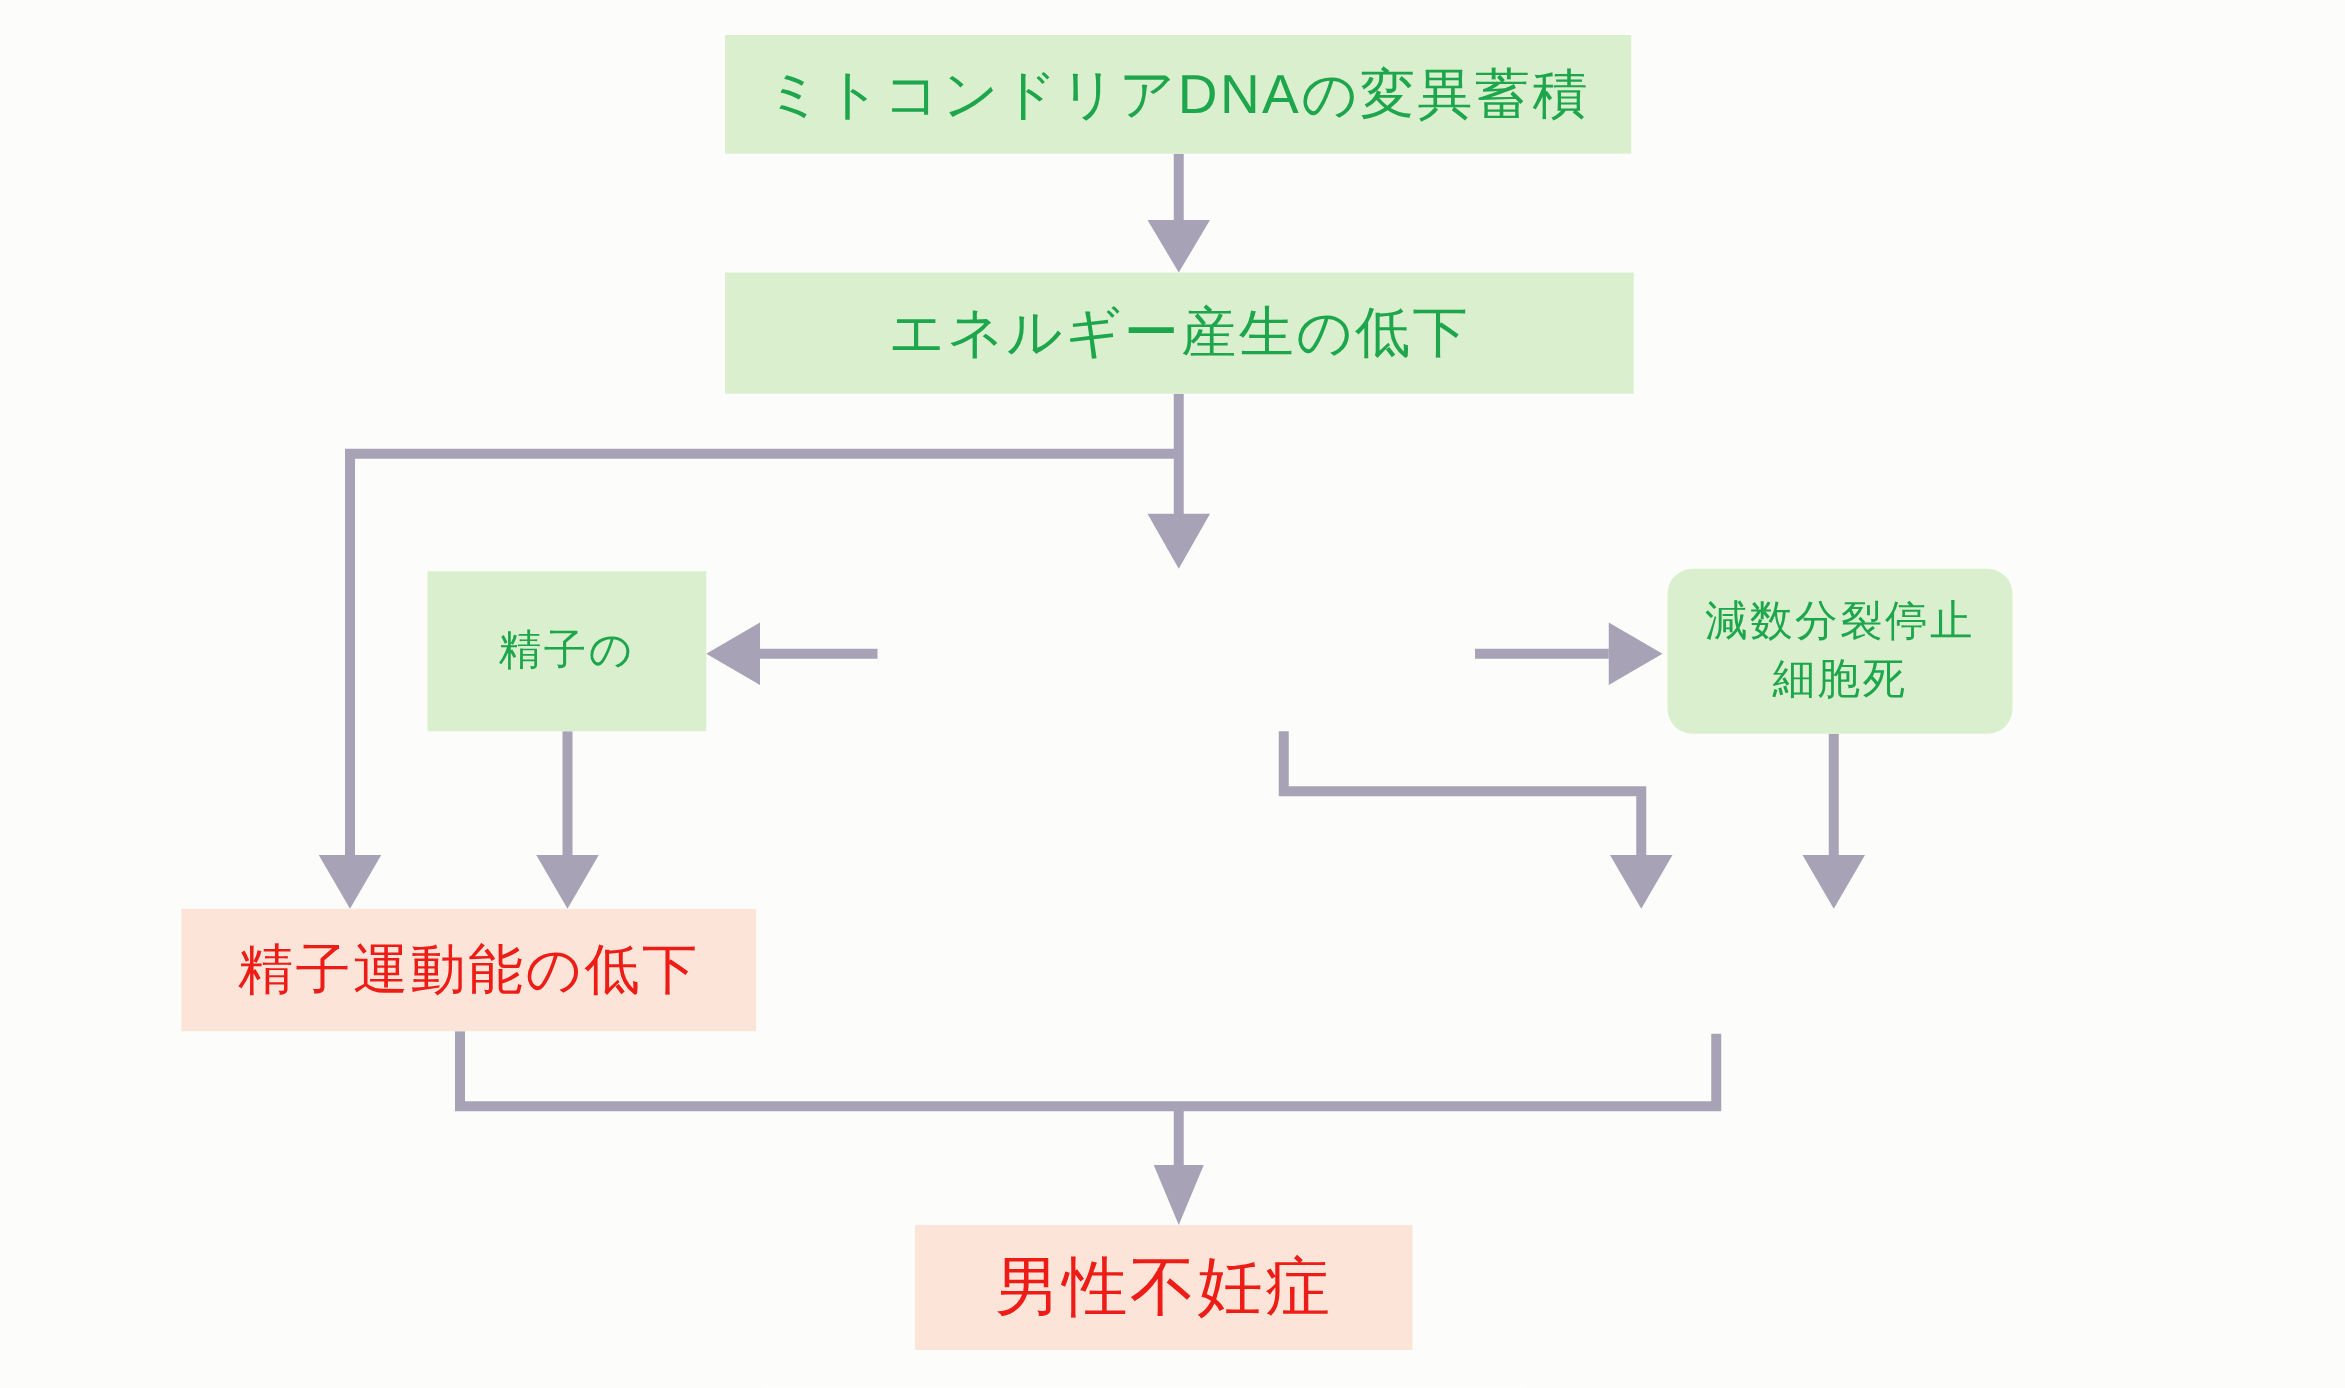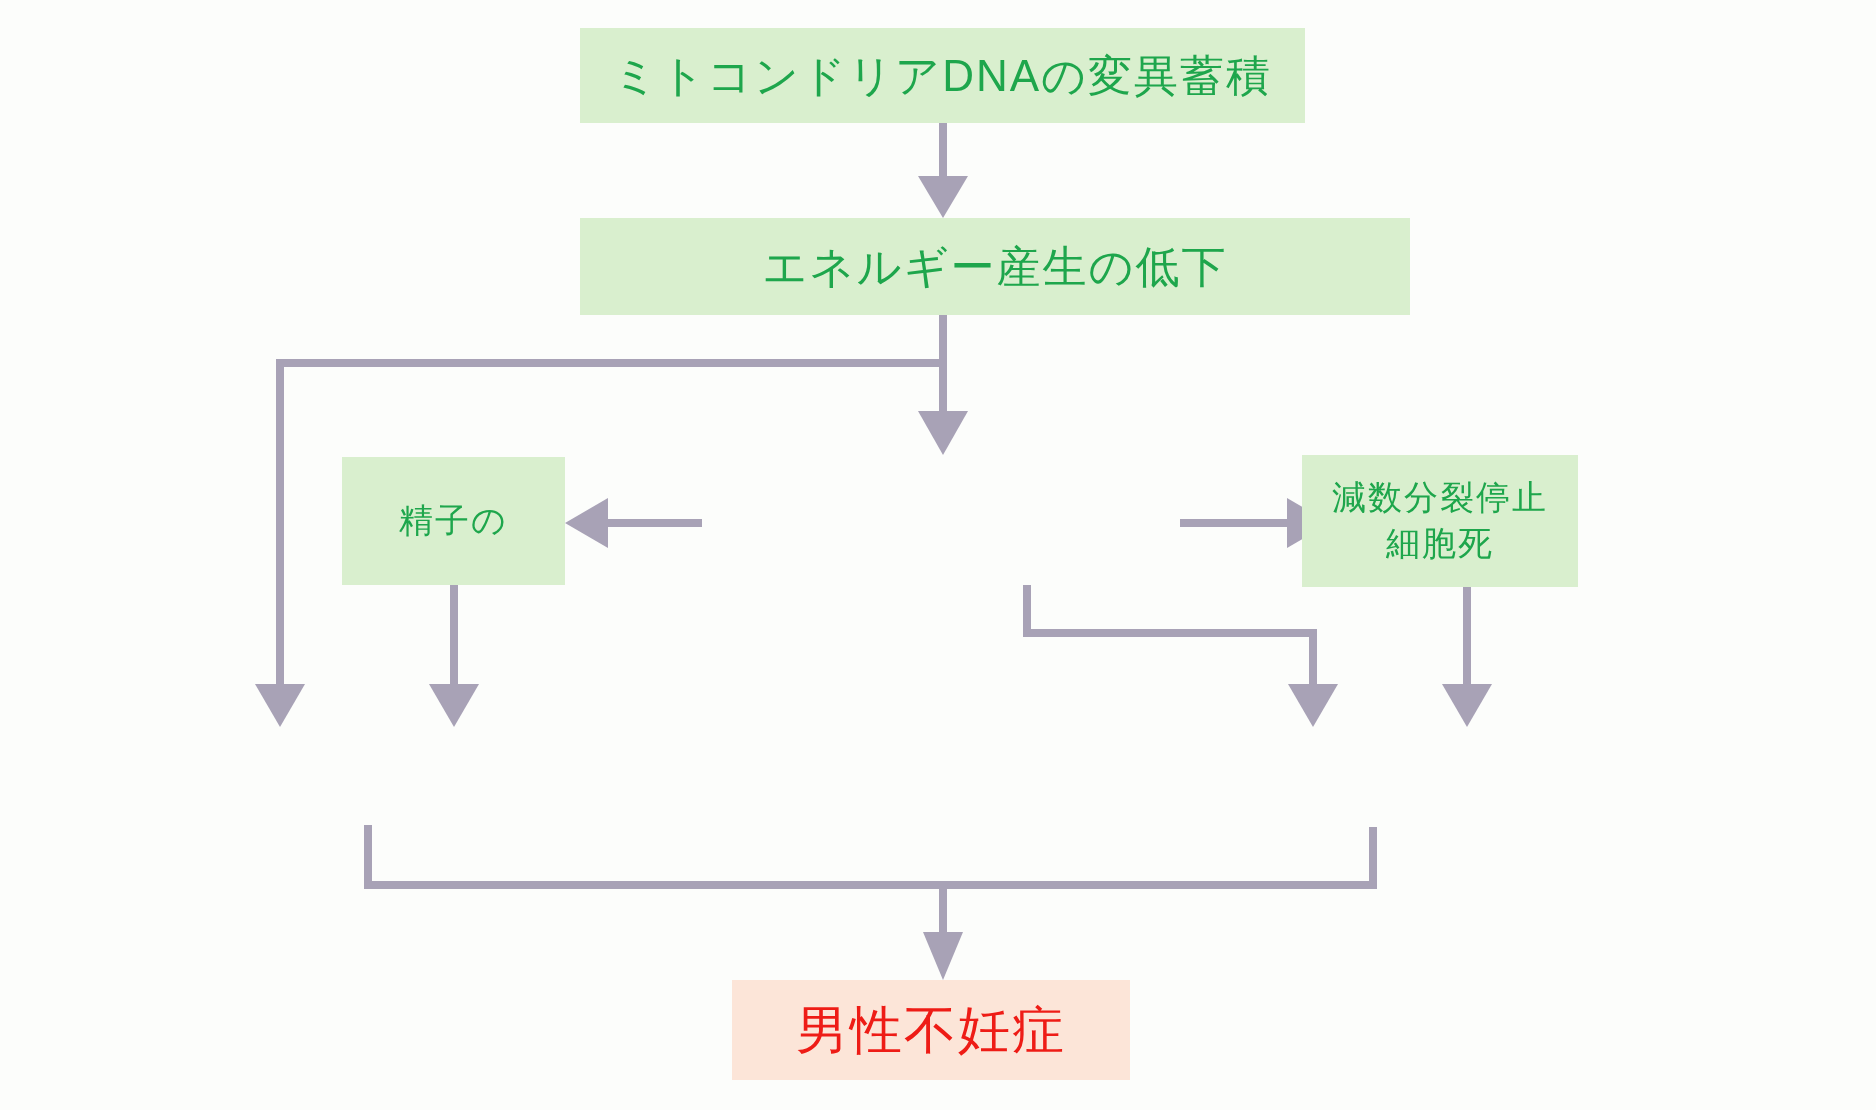--- a/index.html
+++ b/index.html
@@ -47,7 +47,7 @@
 
   
   #node-mtdna          { left: 580px;  top: 28px;  width: 725px; height: 95px;  }
-  #node-energy         { left: 580px;  top: 218px; width: 830px; height: 97px;  }
+  #node-energy         { left: 580px;  top: 218px; width: 727px; height: 97px;  }
   #node-morphology     { left: 342px;  top: 457px; width: 223px; height: 128px; }
   #node-spermatogenesis{ left: 702px;  top: 455px; width: 478px; height: 130px; }
   #node-meiosis-arrest { left: 1302px; top: 455px; width: 276px; height: 132px; }

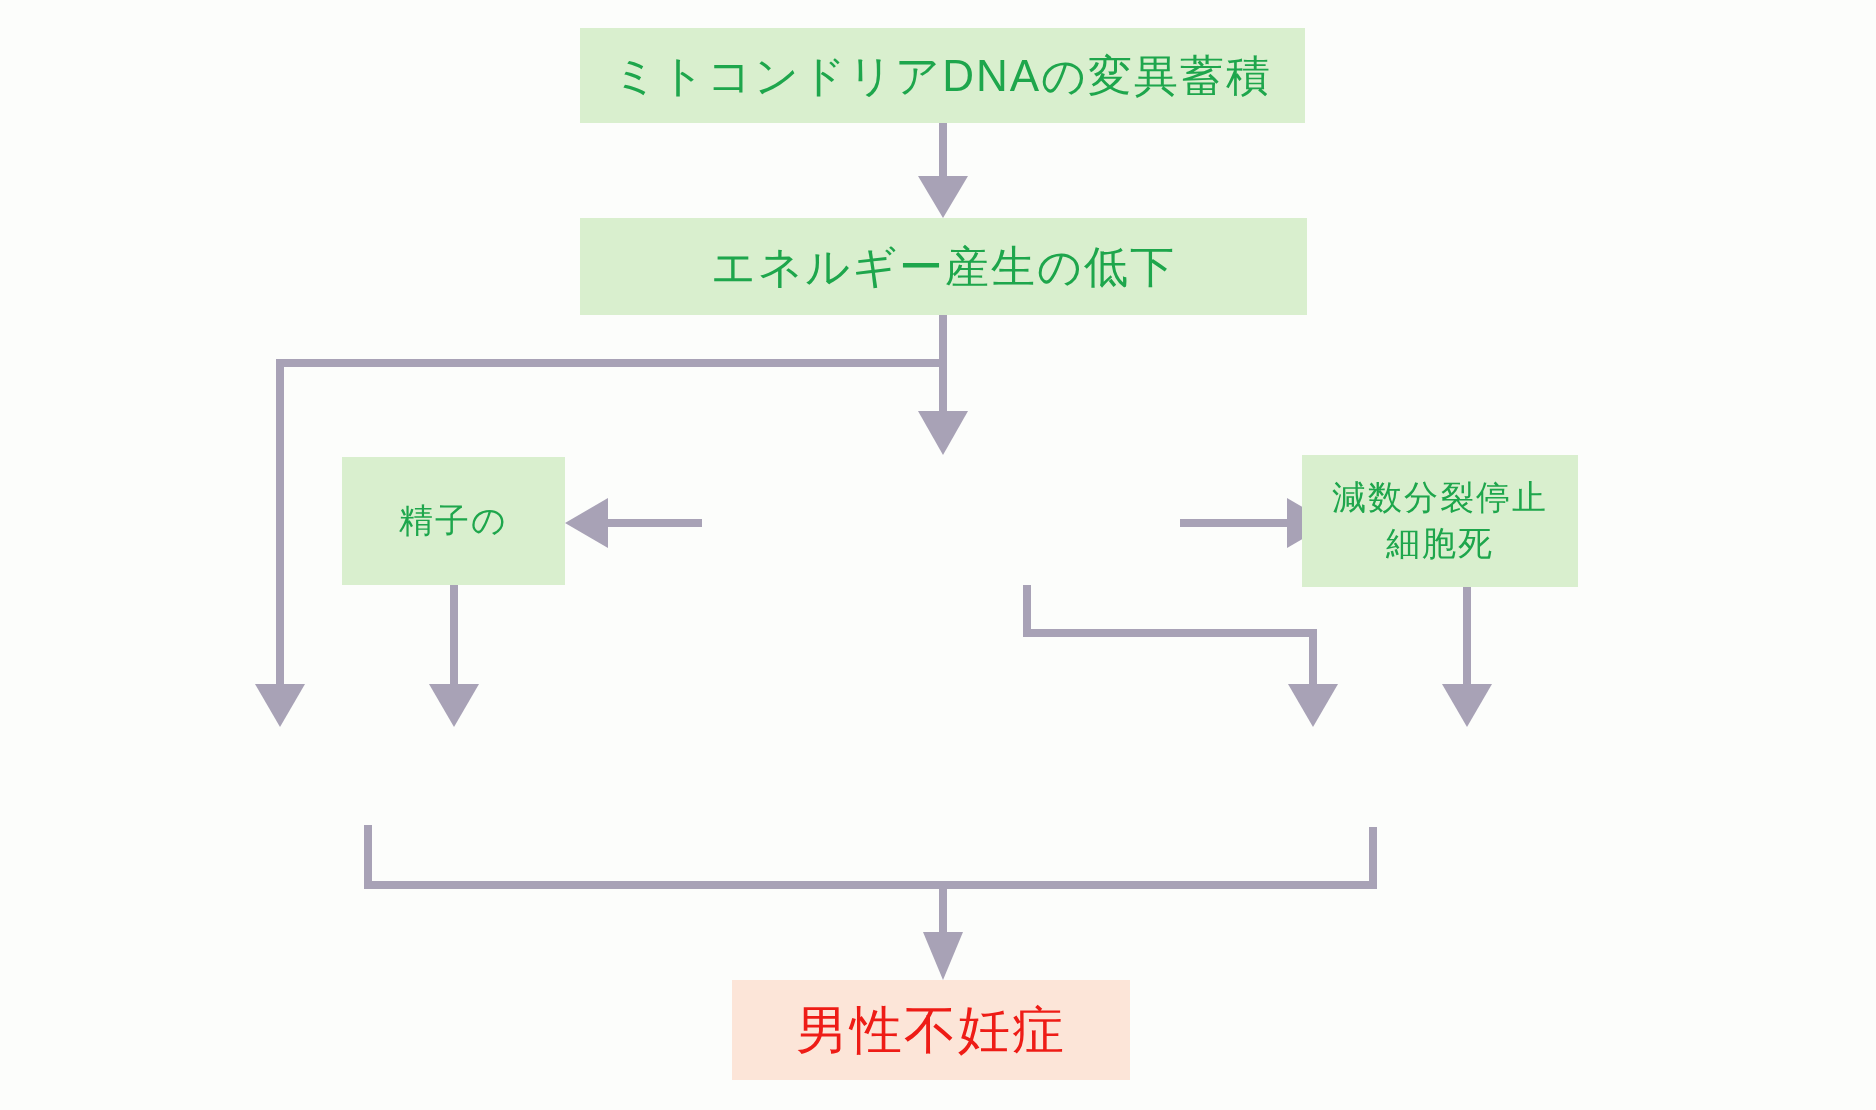--- a/index.html
+++ b/index.html
@@ -50,7 +50,7 @@
   #node-energy         { left: 580px;  top: 218px; width: 727px; height: 97px;  }
   #node-morphology     { left: 342px;  top: 457px; width: 223px; height: 128px; }
   #node-spermatogenesis{ left: 702px;  top: 455px; width: 478px; height: 130px; }
-  #node-meiosis-arrest { left: 1302px; top: 455px; width: 276px; height: 132px; }
+  #node-meiosis-arrest { left: 1334px; top: 455px; width: 276px; height: 132px; border-radius: 20px; }
   #node-motility       { left: 145px;  top: 727px; width: 460px; height: 98px;  }
   #node-sperm-count    { left: 1115px; top: 728px; width: 445px; height: 99px;  }
   #node-infertility    { left: 732px;  top: 980px; width: 398px; height: 100px; }

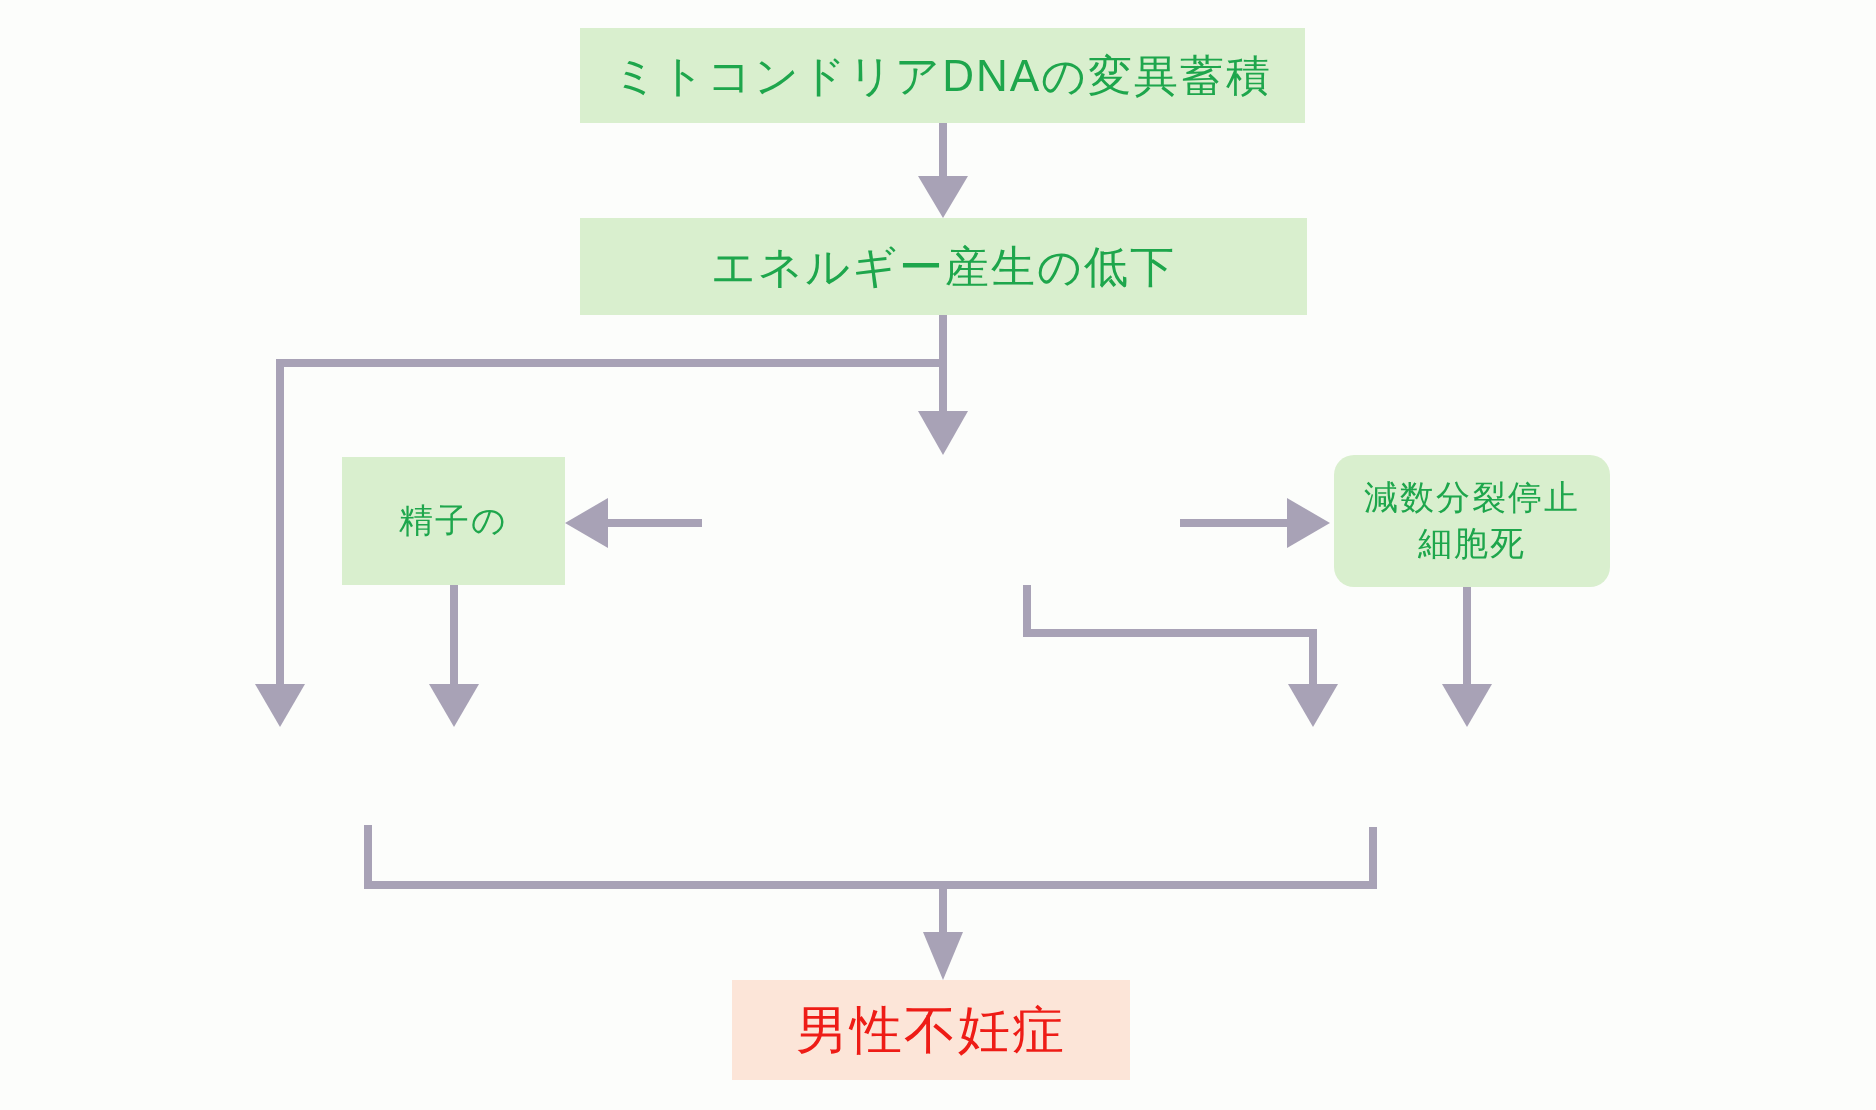--- a/index.html
+++ b/index.html
@@ -142,6 +142,9 @@
     <div>細胞死</div>
   </div>
 
+  <div class="node pink fs-44" id="node-motility">
+    <div>精子運動能の低下</div>
+  </div>
 
 
   <div class="node pink fs-46" id="node-infertility">

